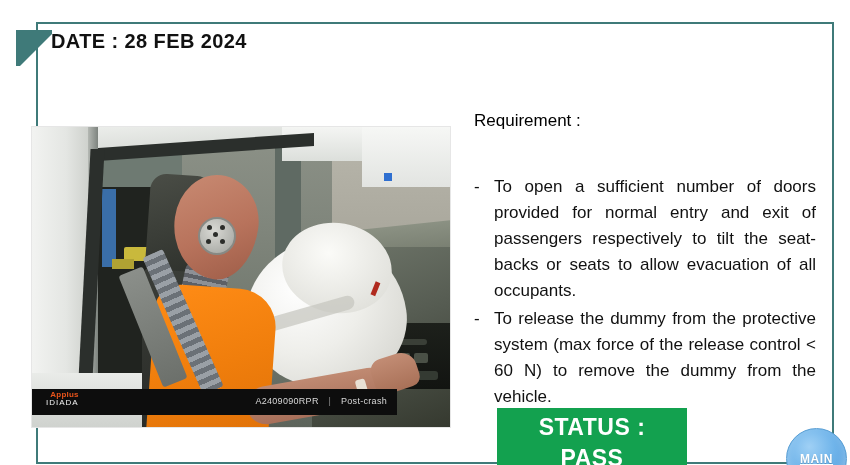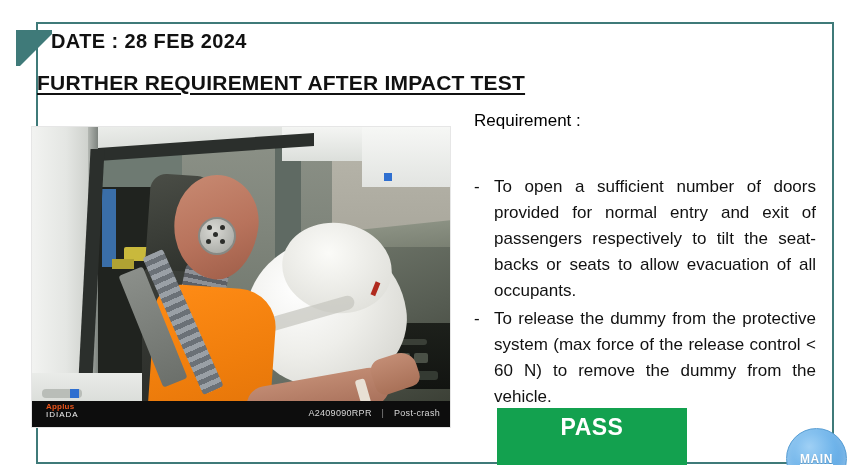--- a/index.html
+++ b/index.html
@@ -170,7 +170,6 @@
   <div class="frame-glow-b"></div>
 
   <div class="date-line">DATE : 28 FEB 2024</div>
-  <div class="heading">FURTHER REQUIREMENT AFTER IMPACT TEST</div>
 
   <div class="photo">
     <div class="ph-layer">

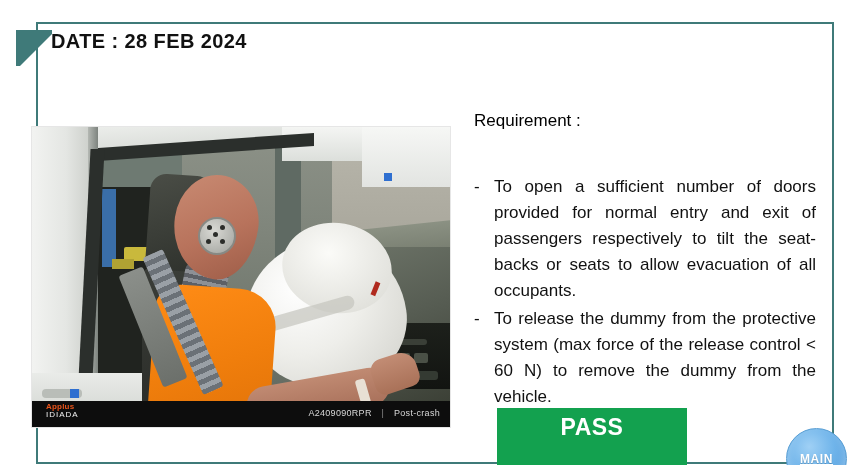--- a/index.html
+++ b/index.html
@@ -127,7 +127,7 @@
   .blue-tgt2{position:absolute;left:38px;top:262px;width:9px;height:9px;background:#2f6fd0;}
 
   
-  .cap-bar{position:absolute;left:0;bottom:0;width:418px;height:26px;background:#0d0d0d;}
+  .cap-bar{position:absolute;left:0;bottom:12px;width:365px;height:26px;background:#0d0d0d;text-align:right;}
   .cap-logo{position:absolute;left:14px;top:2px;line-height:1.05;}
   .cap-logo .ap{font-size:8px;font-weight:bold;color:#e8541b;letter-spacing:.2px;}
   .cap-logo .id{font-size:8px;font-weight:normal;color:#f2f2f2;letter-spacing:1px;}

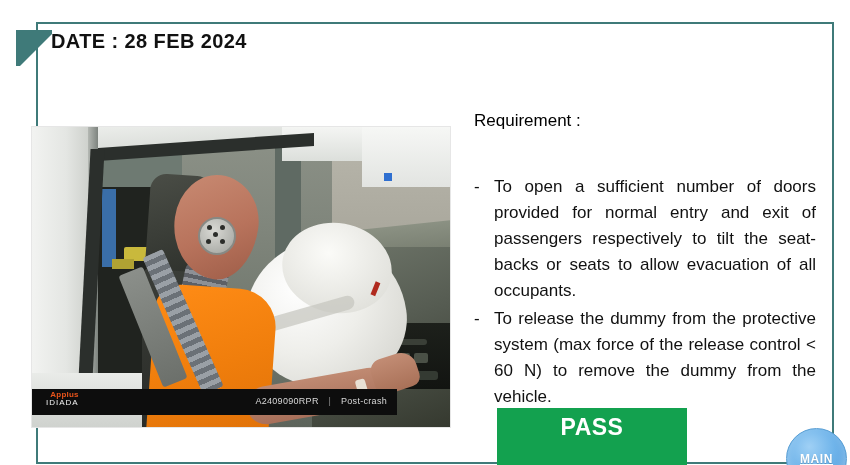--- a/index.html
+++ b/index.html
@@ -266,6 +266,7 @@
   </div>
 
   <div class="status-box">
+    <div>STATUS :</div>
     <div>PASS</div>
   </div>
 

